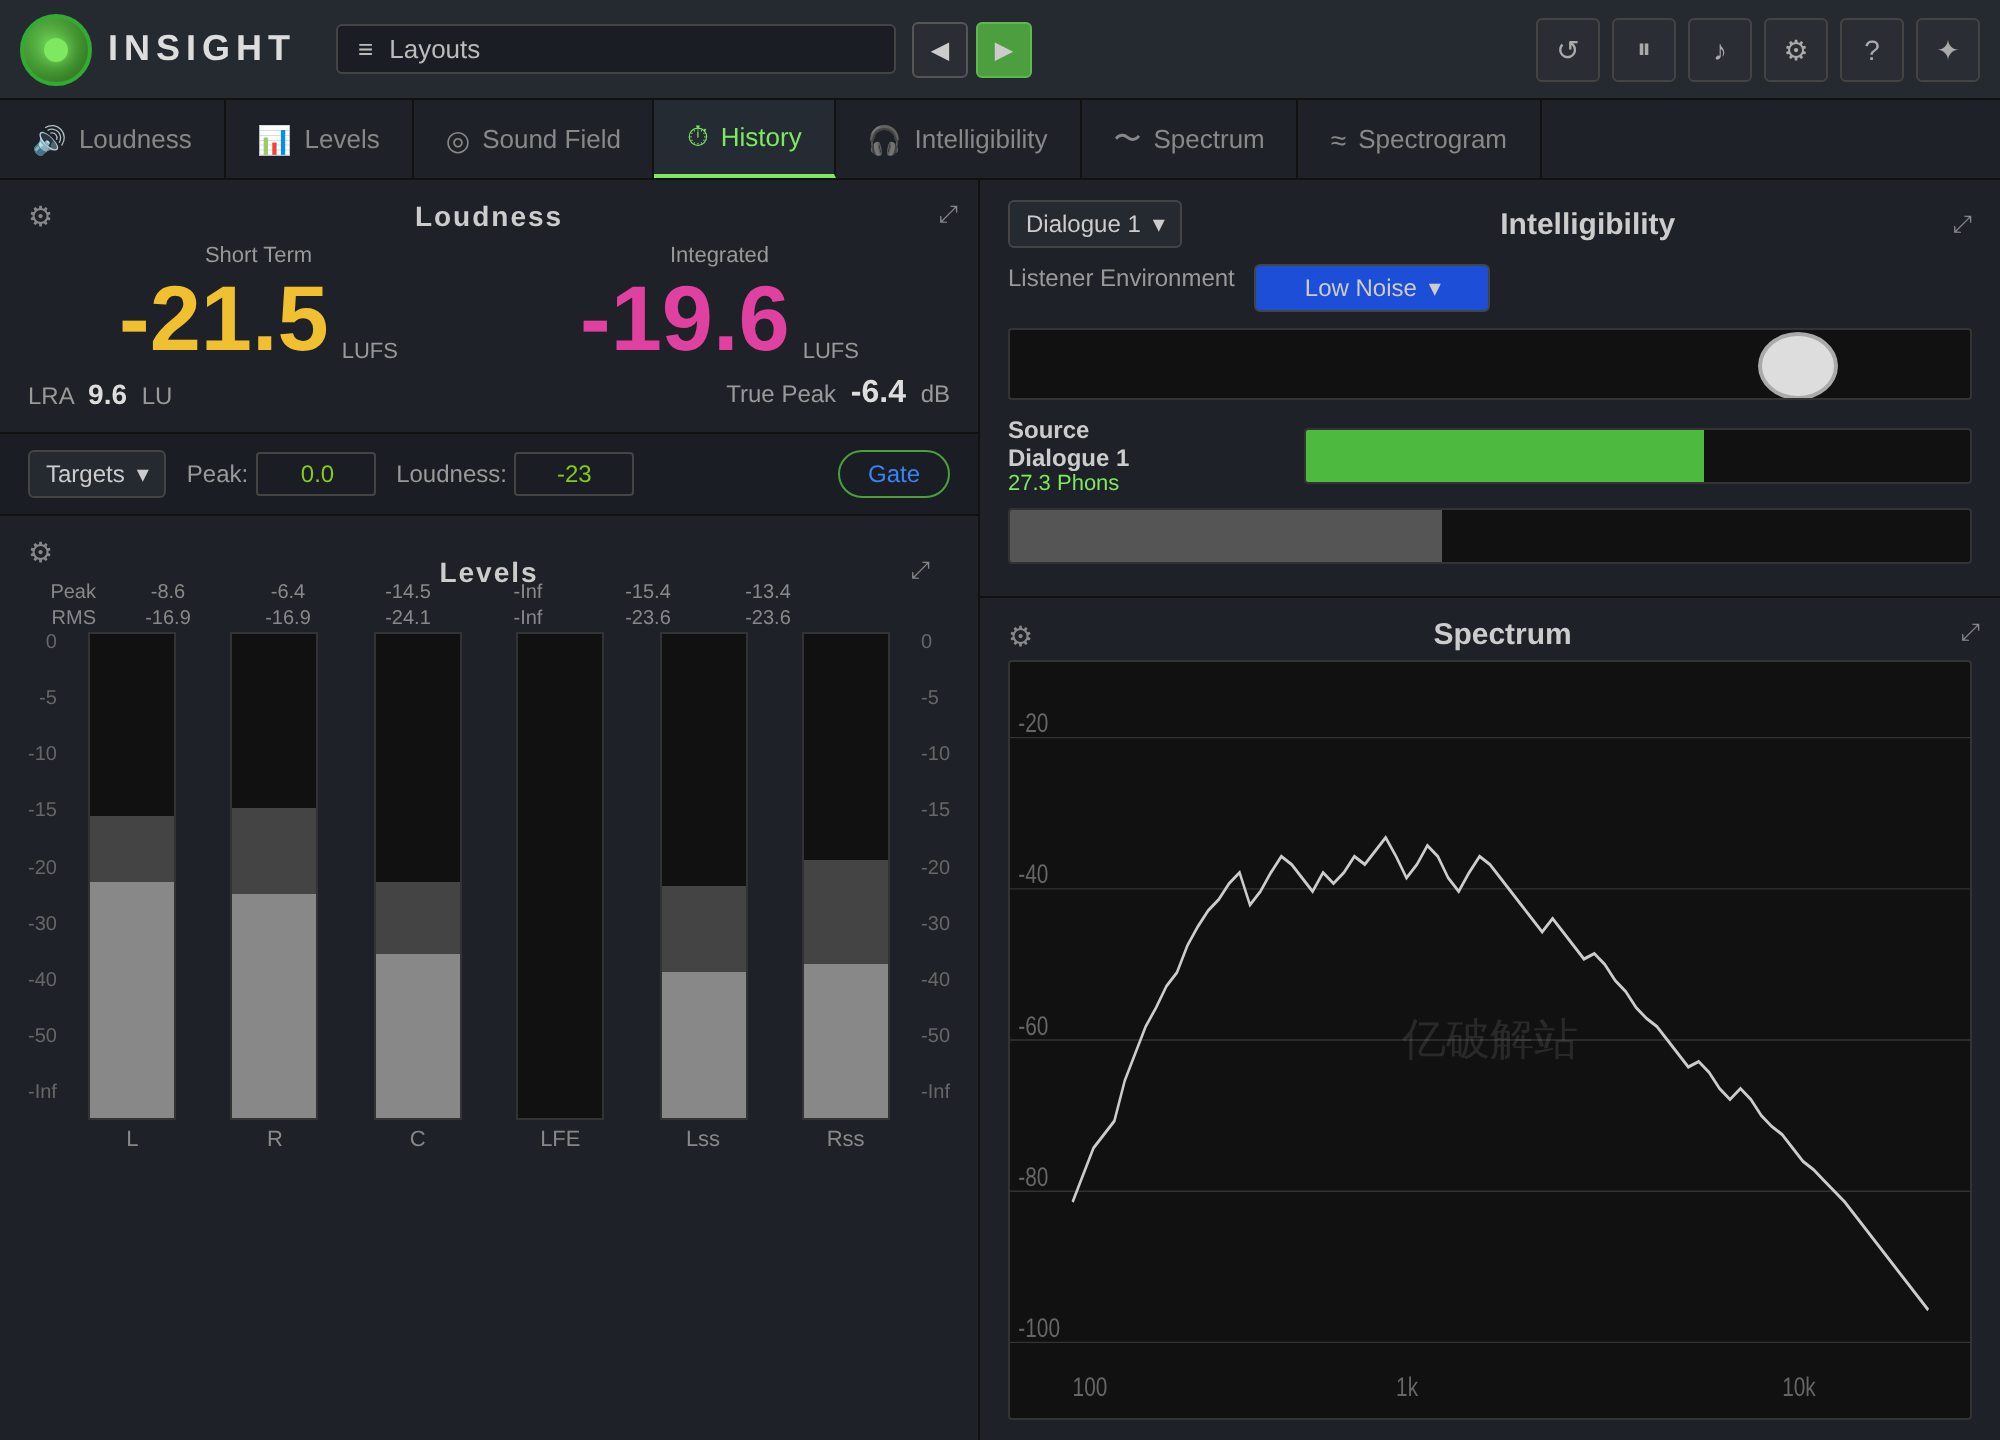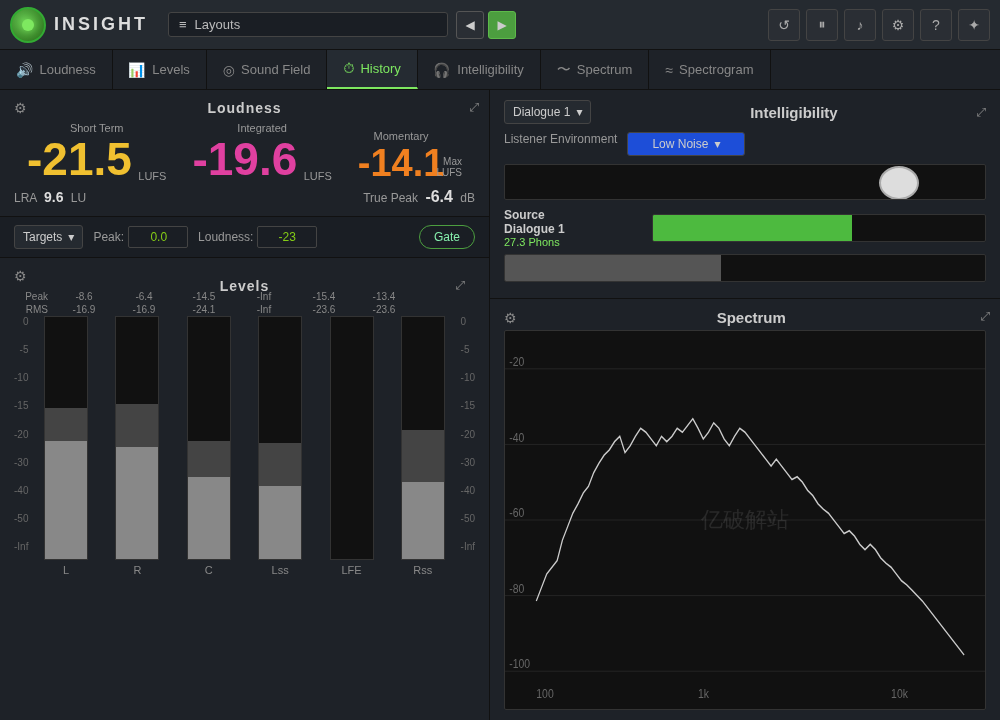--- a/index.html
+++ b/index.html
@@ -605,16 +605,6 @@
           <div>
             <span class="loudness-value magenta">-19.6</span>
             <span class="loudness-unit">LUFS</span>
-          </div>
-        </div>
-        <div class="loudness-col" style="display:flex;align-items:flex-end;gap:2px;">
-          <div>
-            <div class="loudness-label">Momentary</div>
-            <span class="loudness-value orange" style="font-size:38px;">-14.1</span>
-          </div>
-          <div class="loudness-max">
-            <span>Max</span>
-            <span>LUFS</span>
           </div>
         </div>
       </div>

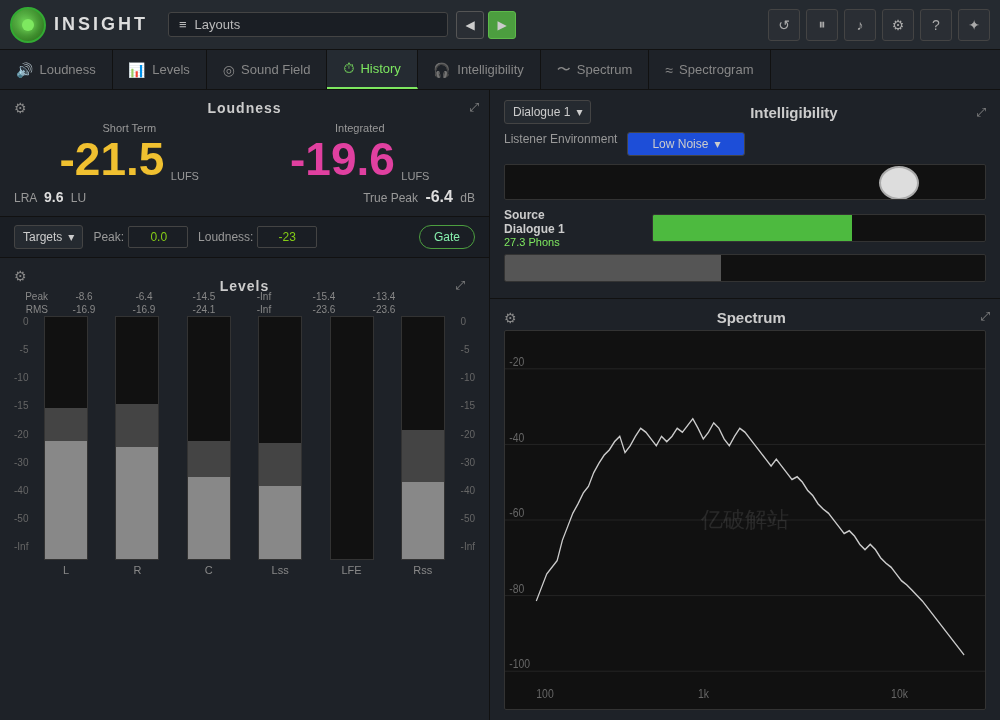--- a/index.html
+++ b/index.html
@@ -255,7 +255,7 @@
     .gate-btn {
       border: 1px solid #4c9e3f;
       background: transparent;
-      color: #86efac;
+      color: #3b82f6;
       padding: 4px 14px;
       border-radius: 12px;
       font-size: 12px;

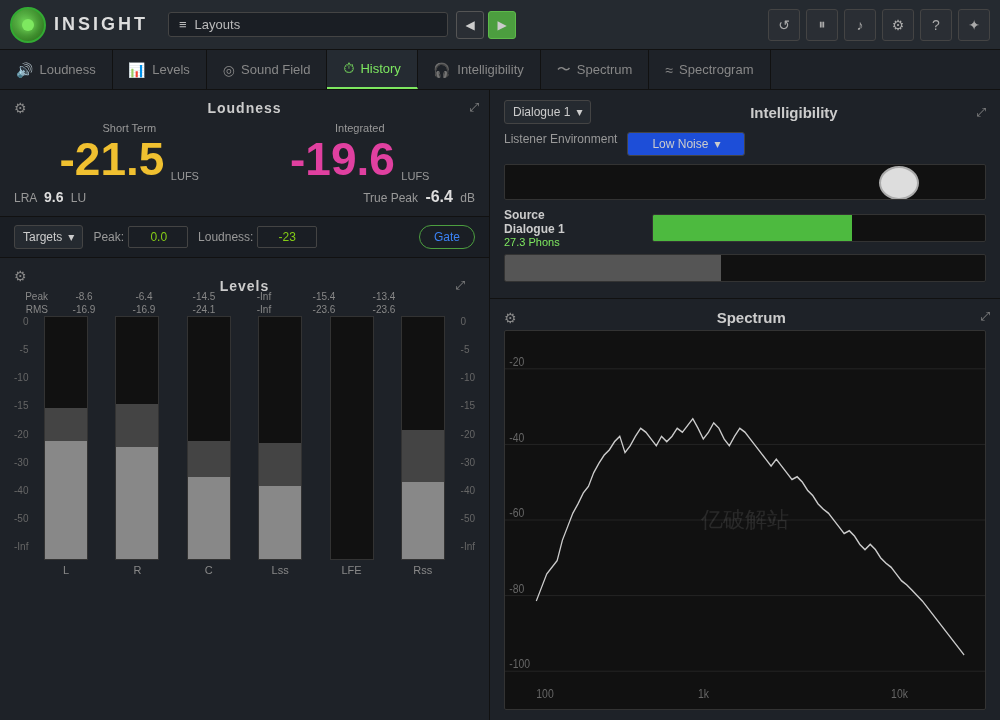--- a/index.html
+++ b/index.html
@@ -701,15 +701,15 @@
               <div class="bar-label">C</div>
             </div>
             <div class="bar-col">
+              <div class="bar-container" style="width: 44px; flex: 1 1 0%;"></div>
+              <div class="bar-label">LFE</div>
+            </div>
+            <div class="bar-col">
               <div class="bar-container" style="width: 44px; flex: 1 1 0%;">
                 <div class="bar-rms" style="height: 73px;"></div>
                 <div style="height: 43px; width: 100%; background: rgb(68, 68, 68); position: absolute; bottom: 73px;"></div>
               </div>
               <div class="bar-label">Lss</div>
-            </div>
-            <div class="bar-col">
-              <div class="bar-container" style="width: 44px; flex: 1 1 0%;"></div>
-              <div class="bar-label">LFE</div>
             </div>
             <div class="bar-col">
               <div class="bar-container" style="width: 44px; flex: 1 1 0%;">

